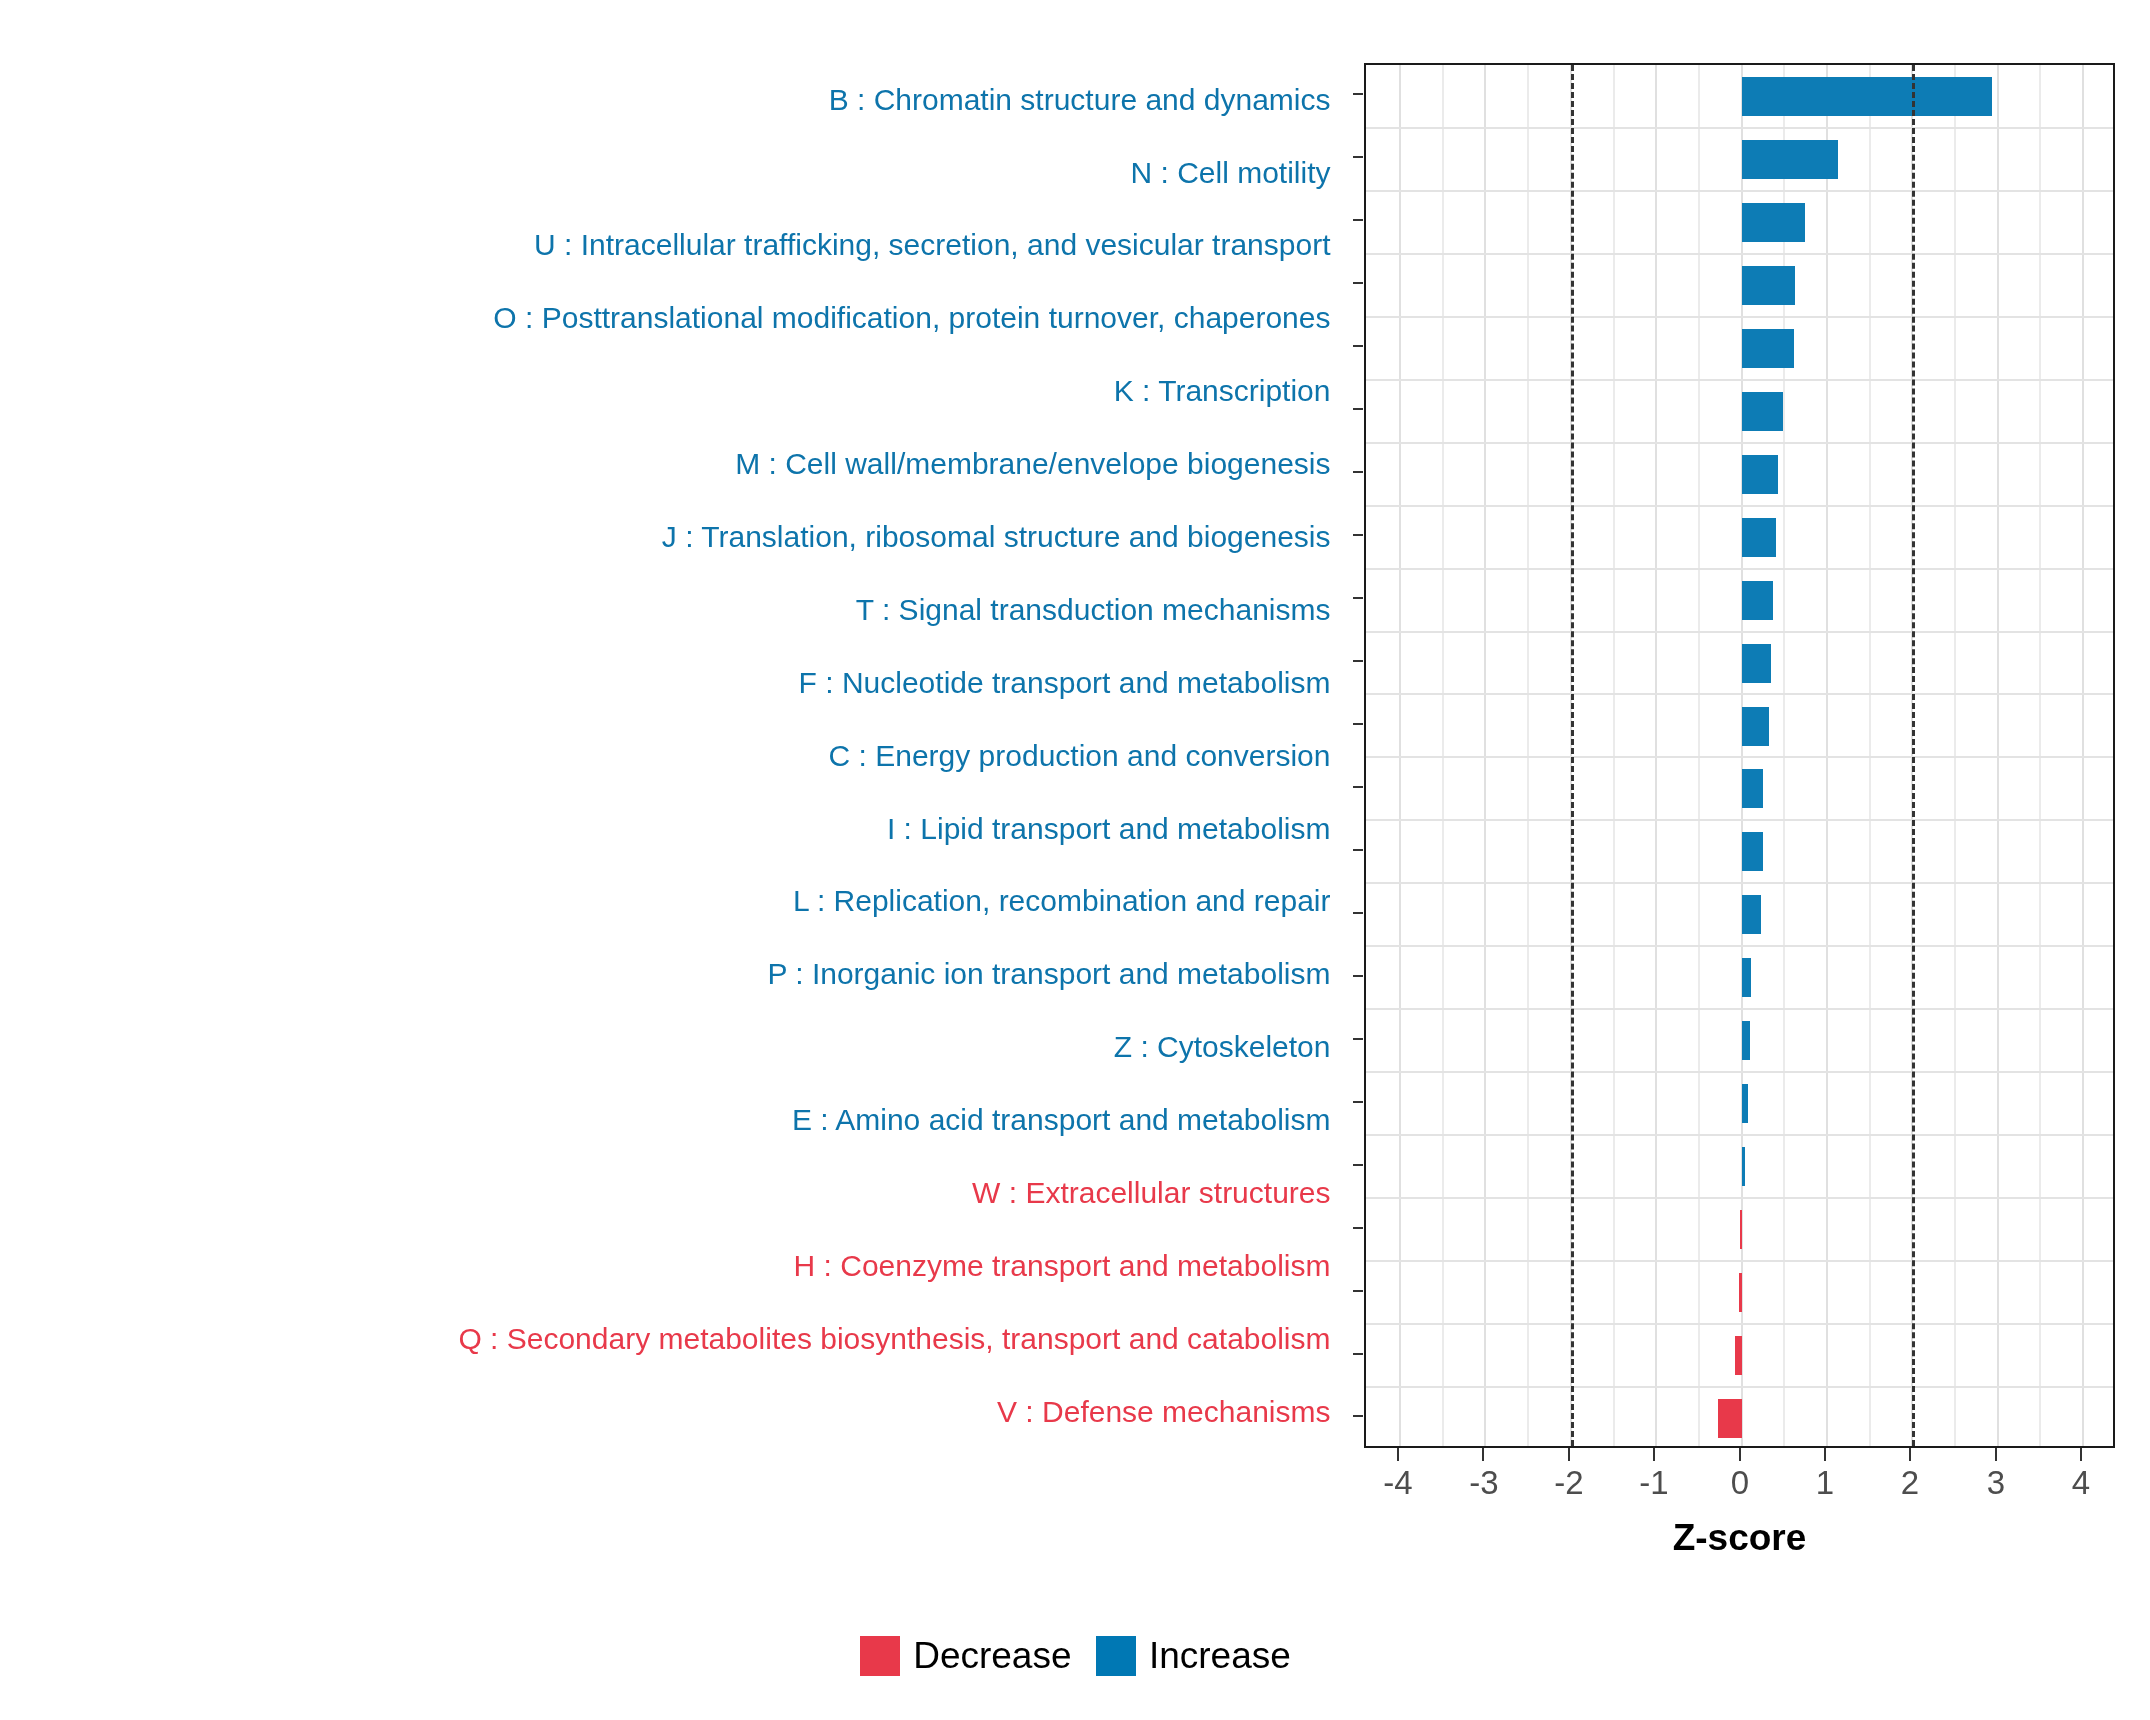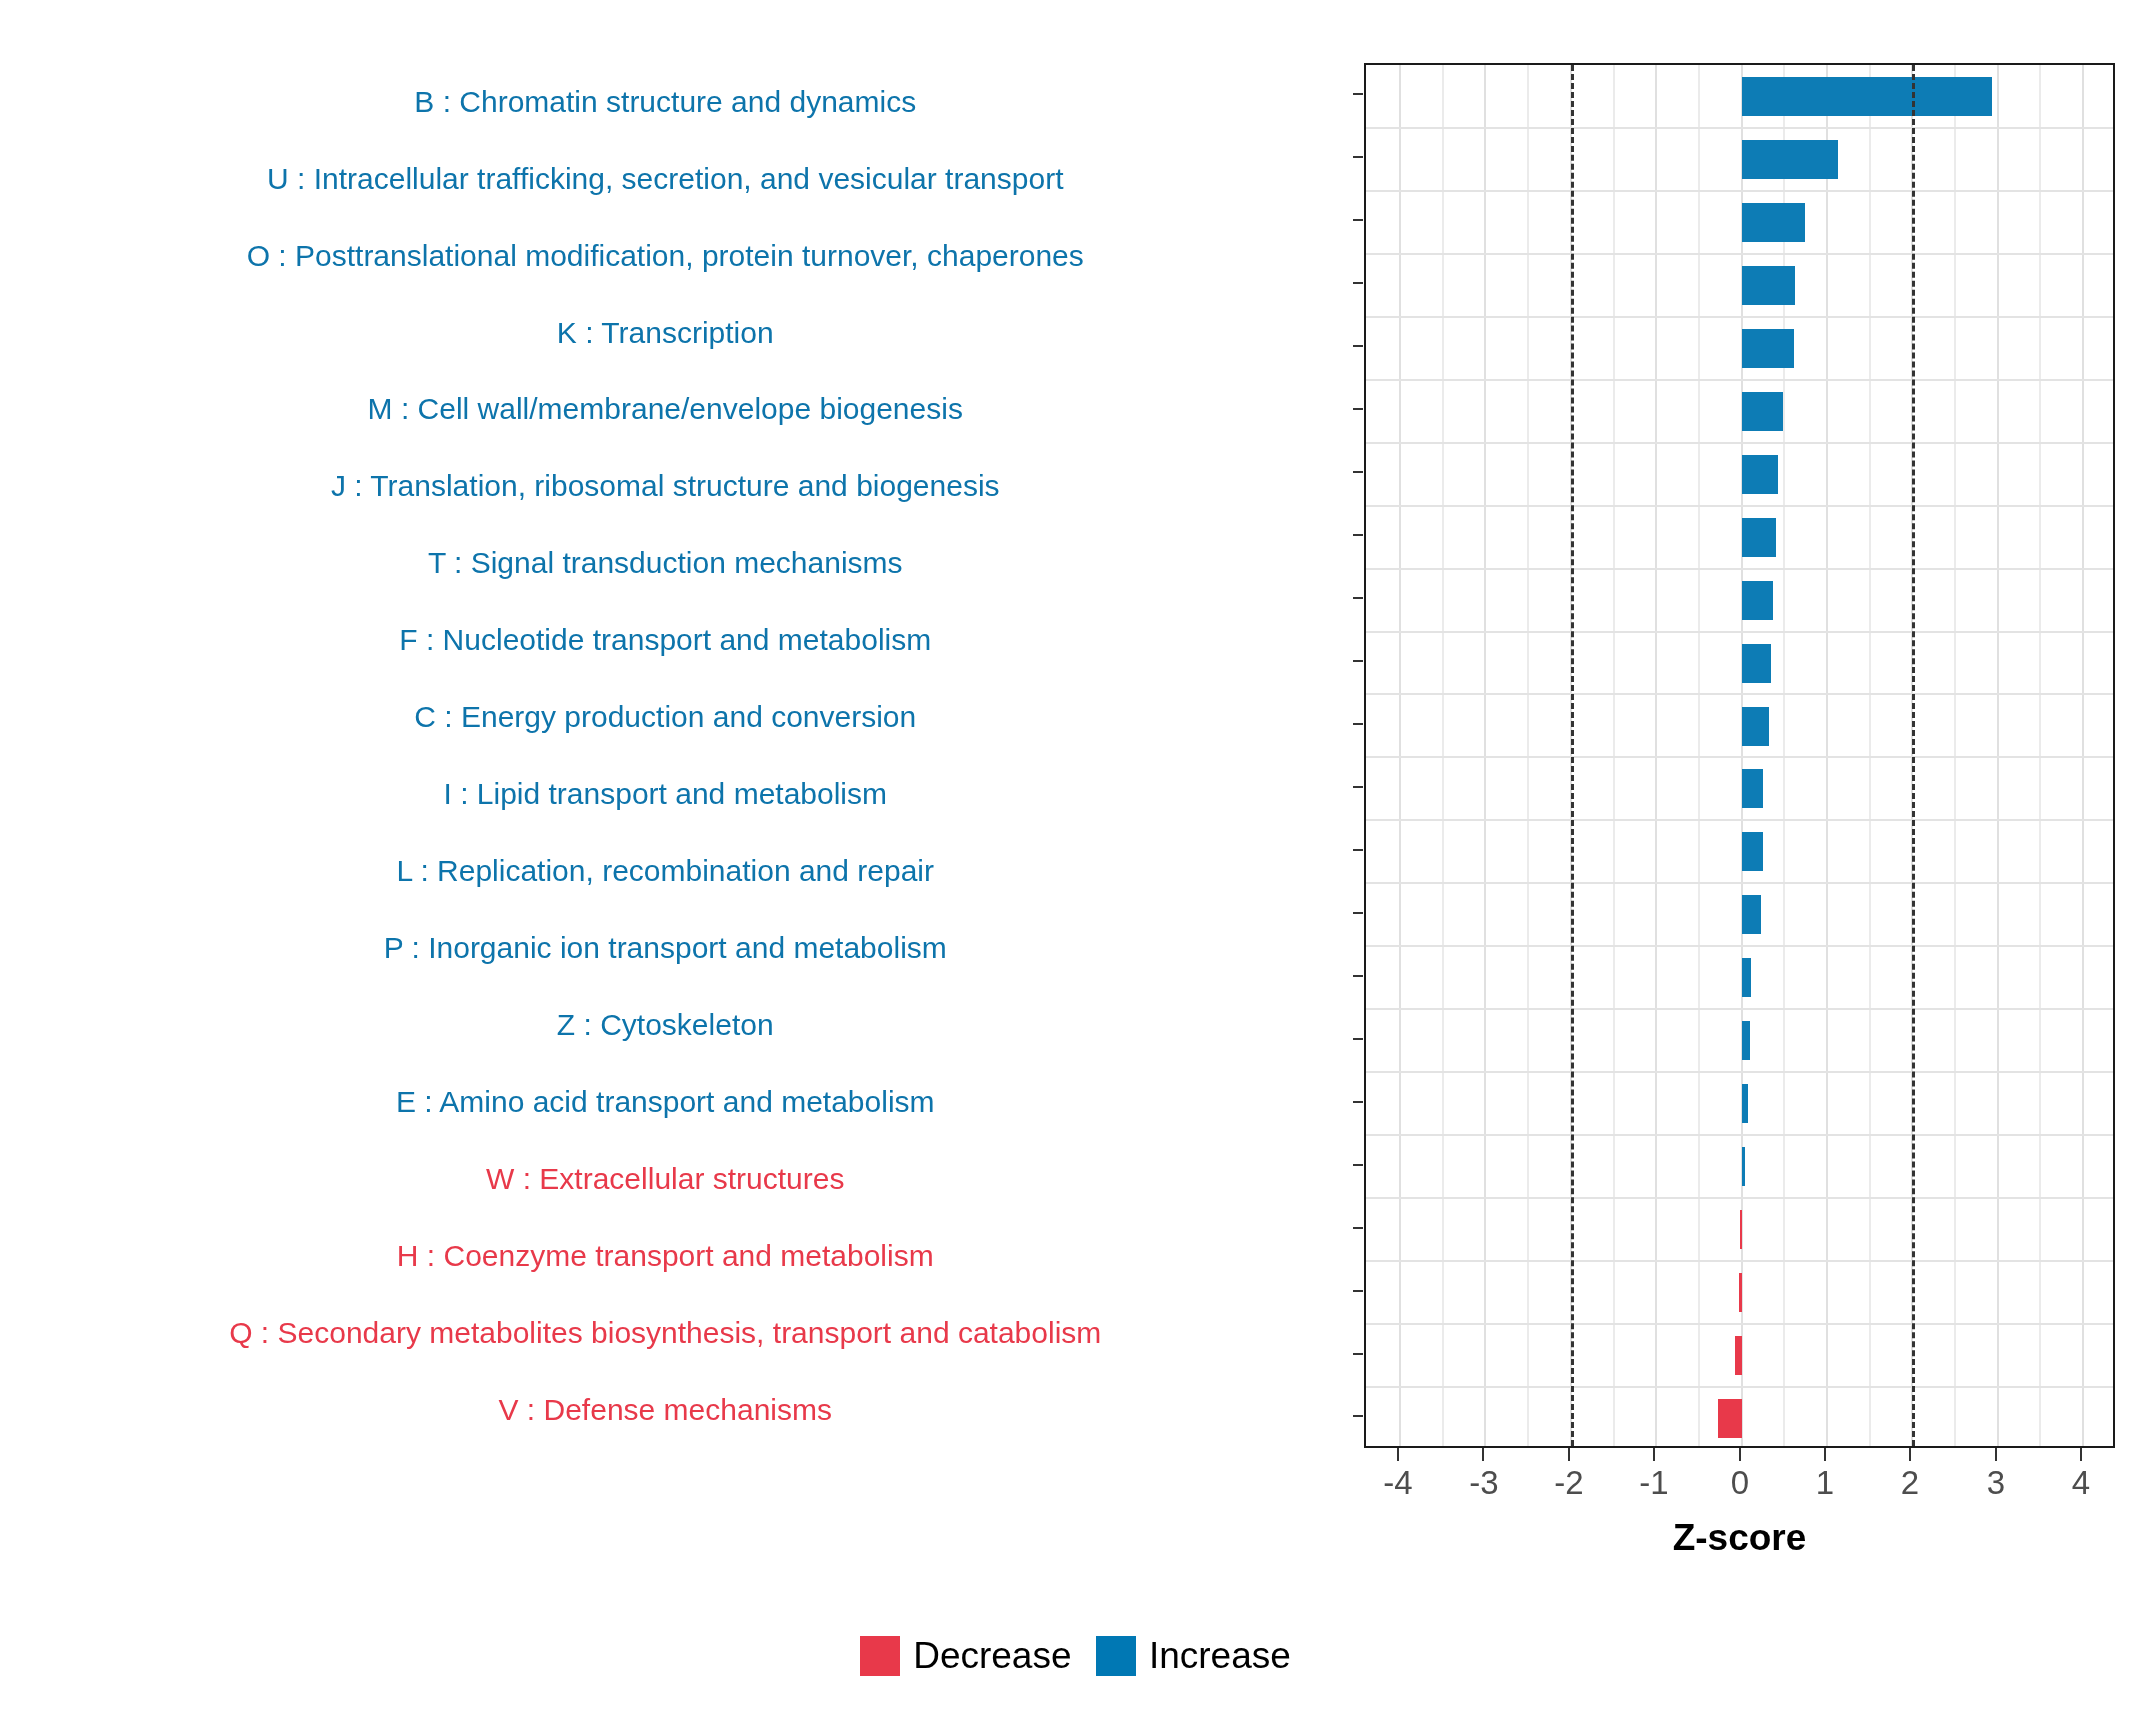--- a/index.html
+++ b/index.html
@@ -44,7 +44,7 @@
     flex: 1 1 0;
     display: flex;
     align-items: center;
-    justify-content: center;
+    justify-content: flex-end;
     padding-right: 11.5px;
     box-sizing: border-box;
   }

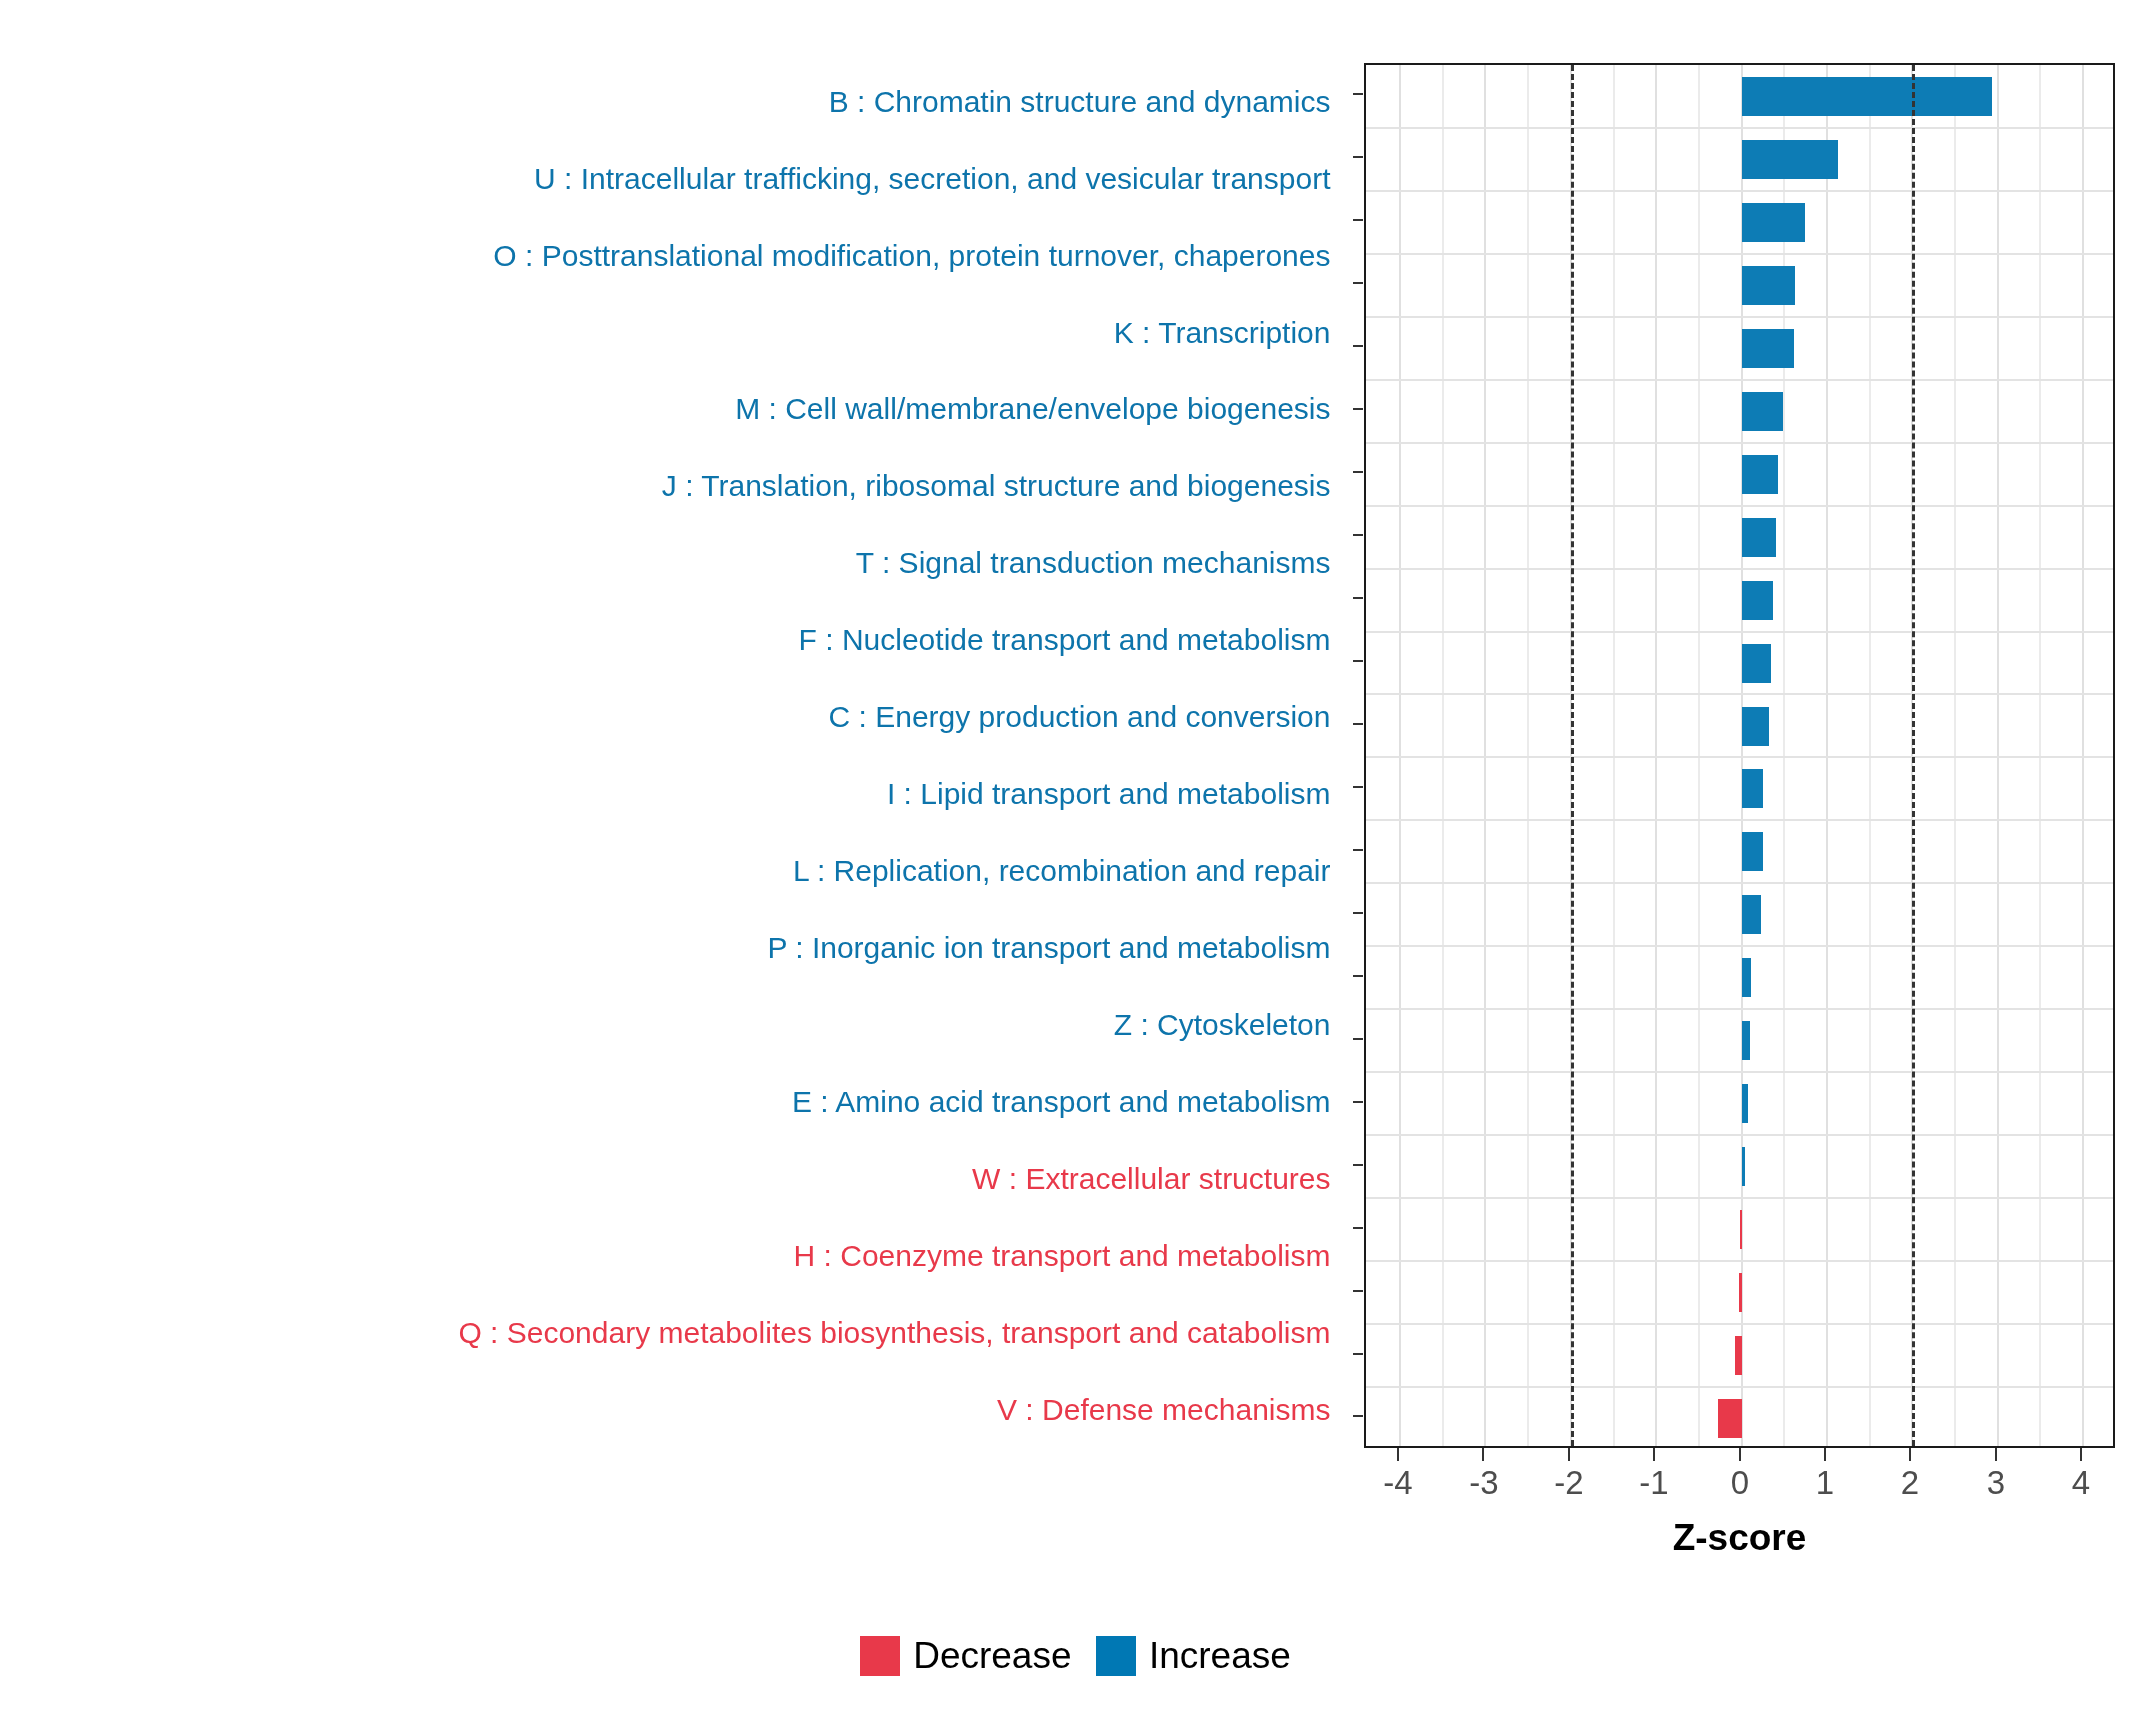--- a/index.html
+++ b/index.html
@@ -198,6 +198,9 @@
     <div id="ylabels">
         <div class="ylabel-row">
           <span class="ylabel-text increase">B : Chromatin structure and dynamics</span>
+        </div>
+        <div class="ylabel-row">
+          <span class="ylabel-text increase">N : Cell motility</span>
         </div>
         <div class="ylabel-row">
           <span class="ylabel-text increase">U : Intracellular trafficking, secretion, and vesicular transport</span>

